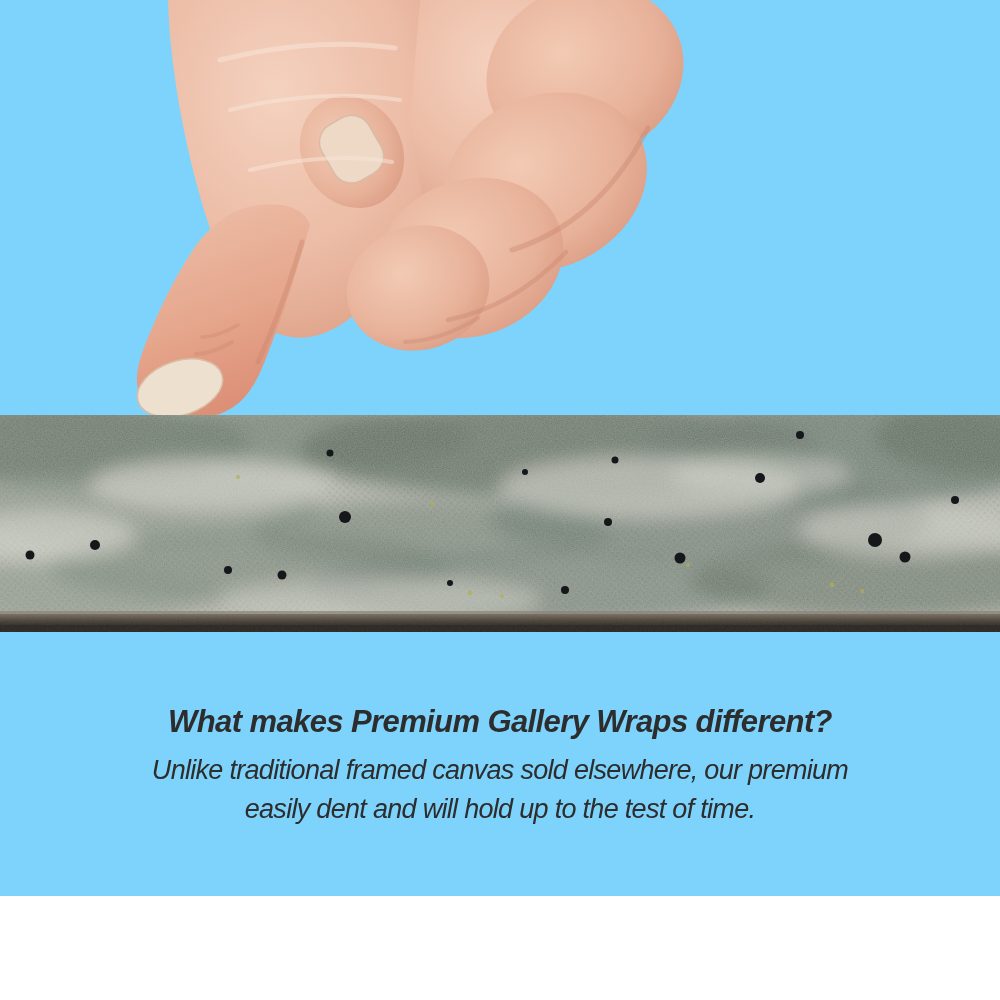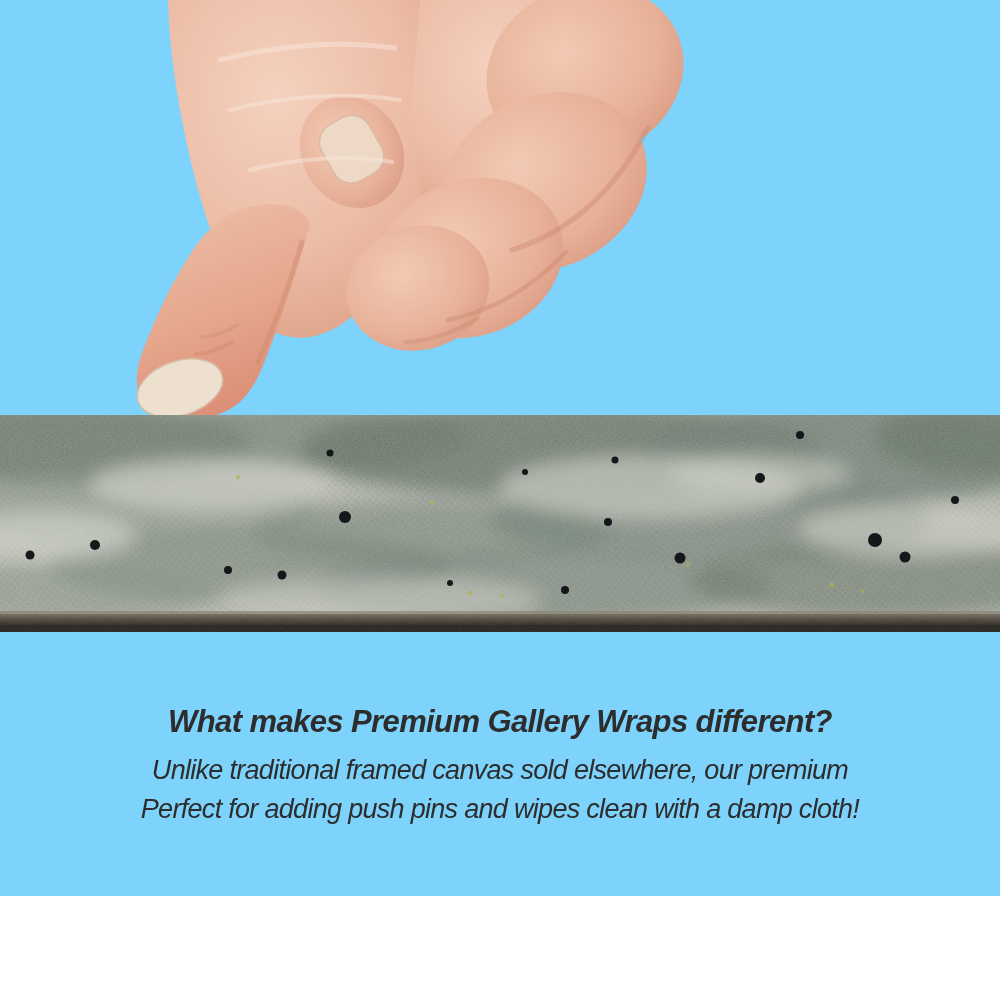--- a/index.html
+++ b/index.html
@@ -204,6 +204,7 @@
   <div class="caption">
     <p class="caption-title">What makes Premium Gallery Wraps different?</p>
     <p class="caption-line">Unlike traditional framed canvas sold elsewhere, our premium</p>
+    <p class="caption-line">easily dent and will hold up to the test of time.</p>
     <p class="caption-line">Perfect for adding push pins and wipes clean with a damp cloth!</p>
   </div>
 

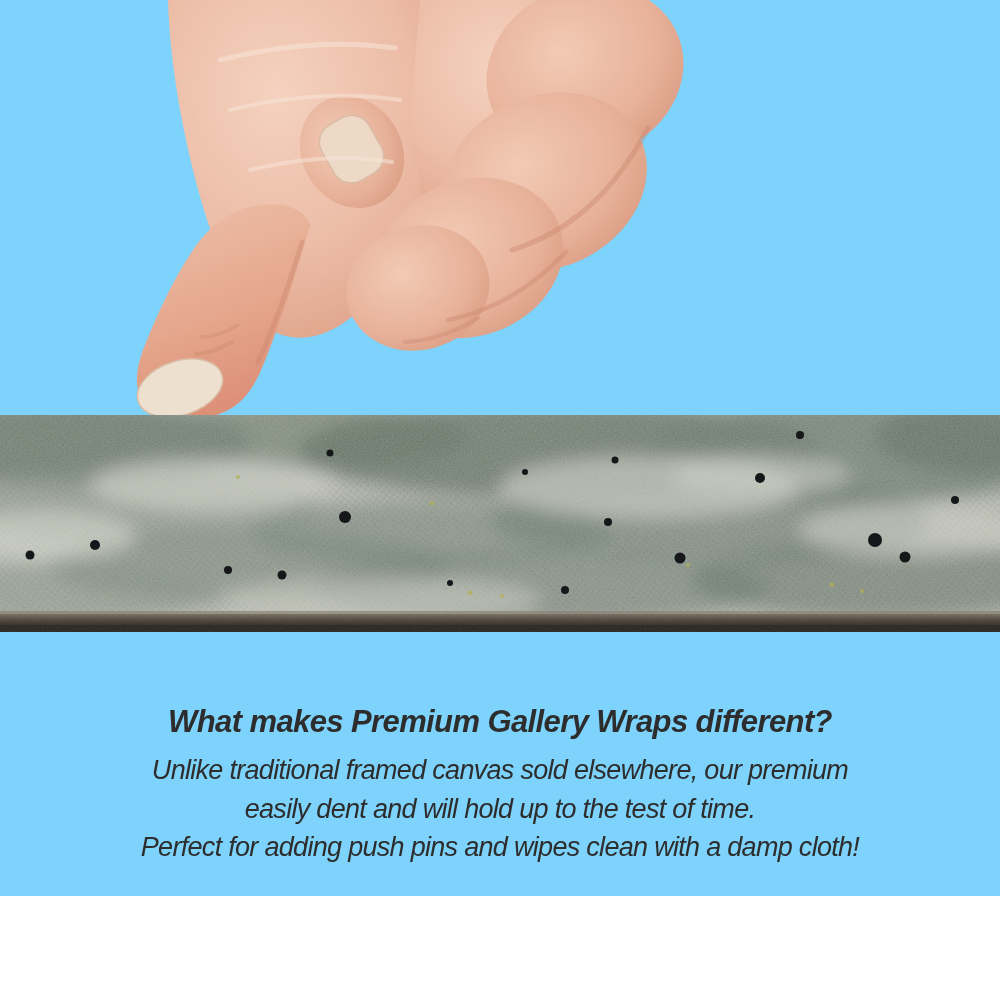--- a/index.html
+++ b/index.html
@@ -205,7 +205,6 @@
     <p class="caption-title">What makes Premium Gallery Wraps different?</p>
     <p class="caption-line">Unlike traditional framed canvas sold elsewhere, our premium</p>
     <p class="caption-line">easily dent and will hold up to the test of time.</p>
-    <p class="caption-line">Perfect for adding push pins and wipes clean with a damp cloth!</p>
   </div>
 
 </div>

